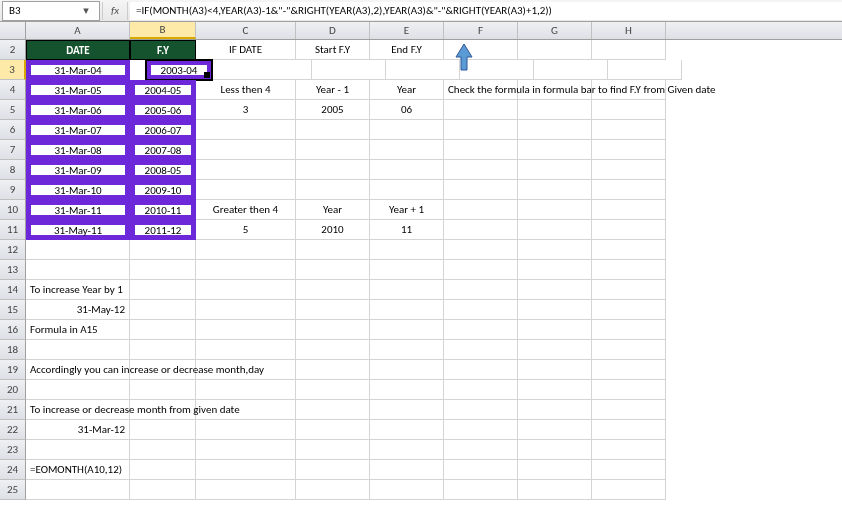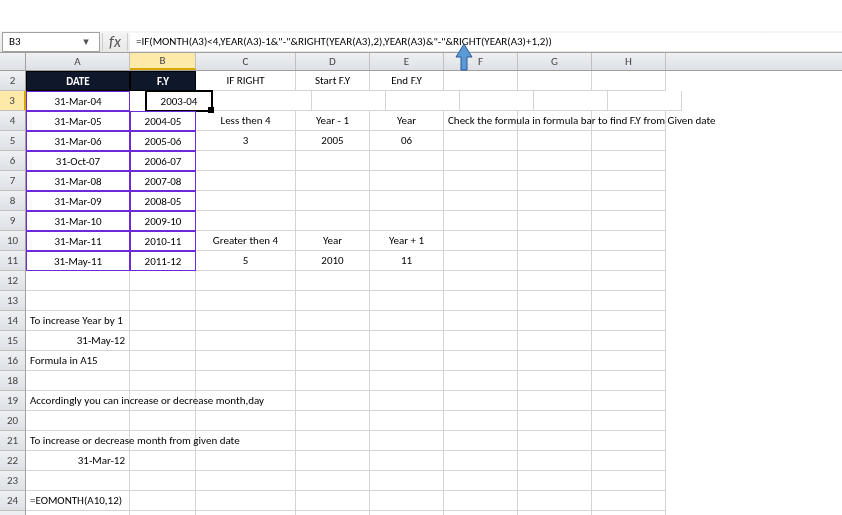--- a/index.html
+++ b/index.html
@@ -18,7 +18,6 @@
       height: 22px;
       border-bottom: 1px solid #a0a0a0;
       background: linear-gradient(#f5f5f5, #e8e8e8);
-      margin-top: 31px;
     }
     .name-box {
       width: 98px;

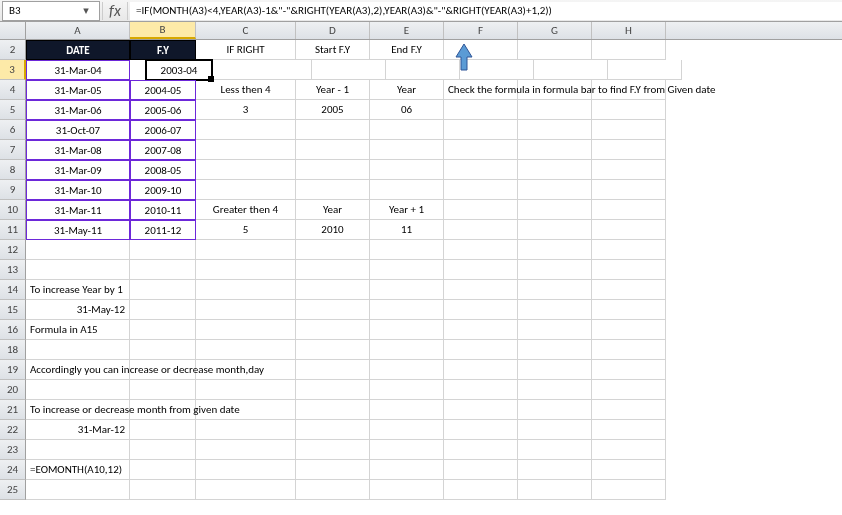--- a/index.html
+++ b/index.html
@@ -43,7 +43,7 @@
       width: 26px;
       text-align: center;
       font-style: italic;
-      font-size: 16px;
+      font-size: 11px;
       color: #555;
       padding: 0 4px;
       border-left: 1px solid #ccc;

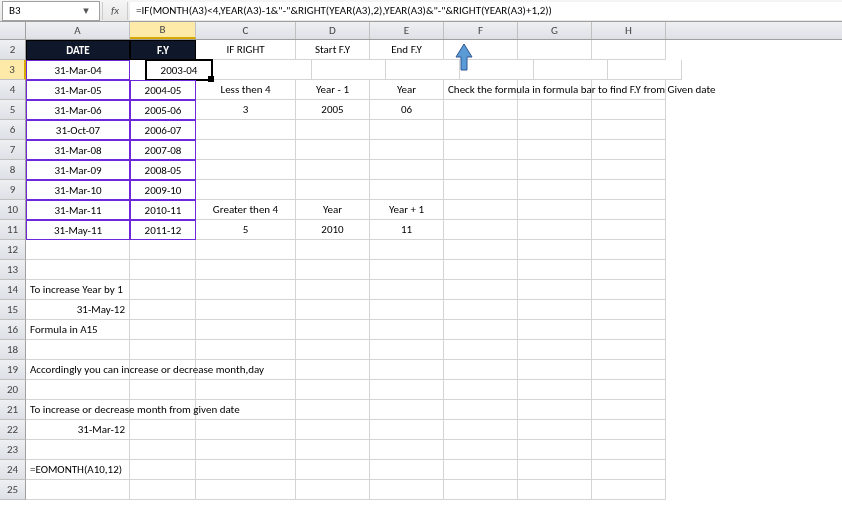--- a/index.html
+++ b/index.html
@@ -127,7 +127,7 @@
     .cell.center { justify-content: center; }
     .cell.right { justify-content: flex-end; }
     .header-cell {
-      background: #0f172a;
+      background: #14532d;
       color: #fff;
       font-weight: bold;
       justify-content: center;

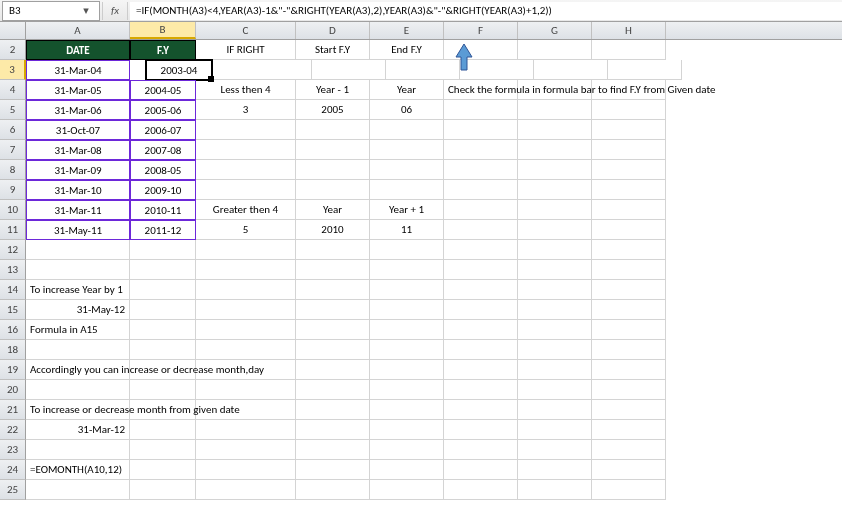--- a/index.html
+++ b/index.html
@@ -199,7 +199,7 @@
     <div class="row-header">2</div>
     <div class="cell col-A header-cell">DATE</div>
     <div class="cell col-B header-cell">F.Y</div>
-    <div class="cell col-C center">IF RIGHT</div>
+    <div class="cell col-C center">IF DATE</div>
     <div class="cell col-D center">Start F.Y</div>
     <div class="cell col-E center">End F.Y</div>
     <div class="cell col-F"></div>

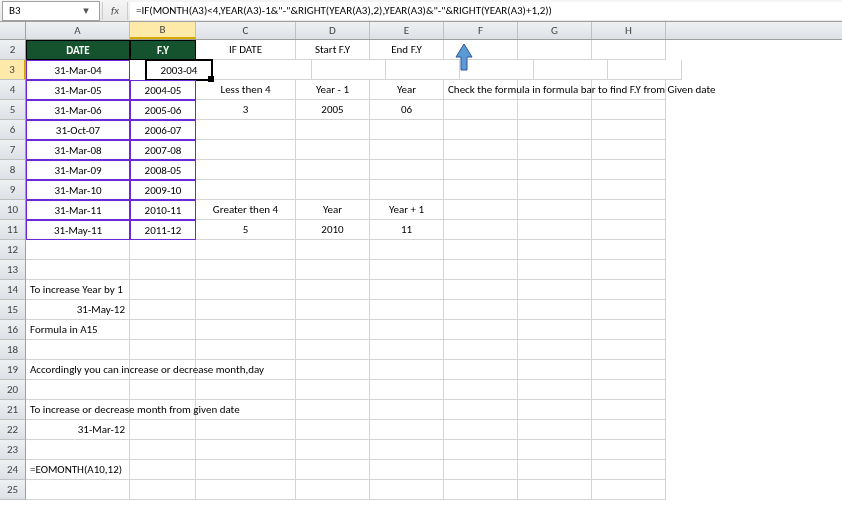--- a/index.html
+++ b/index.html
@@ -134,7 +134,7 @@
       border: 1px solid #000;
     }
     .bordered {
-      border: 1px solid #6d28d9;
+      border: 5px solid #6d28d9;
     }
     .active-cell {
       outline: 2px solid #000;

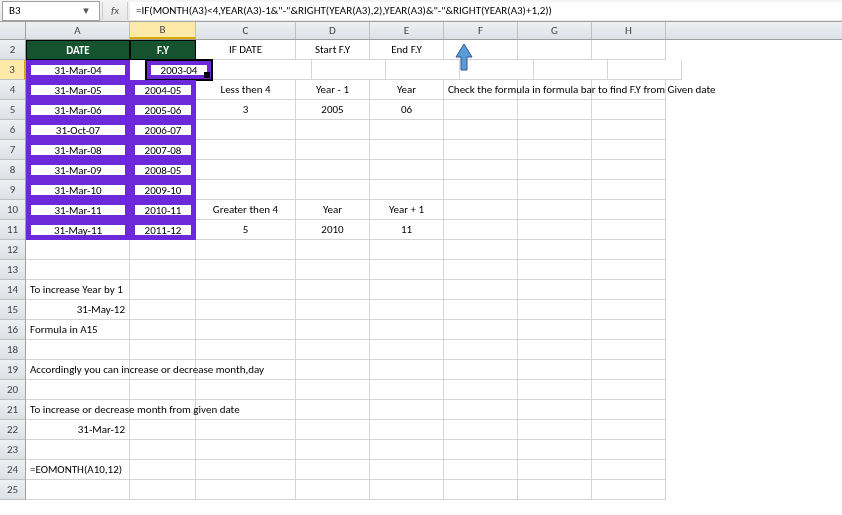--- a/index.html
+++ b/index.html
@@ -247,7 +247,7 @@
 
   <div class="row">
     <div class="row-header">6</div>
-    <div class="cell col-A bordered center">31-Oct-07</div>
+    <div class="cell col-A bordered center">31-Mar-07</div>
     <div class="cell col-B bordered center">2006-07</div>
     <div class="cell col-C"></div>
     <div class="cell col-D"></div>

